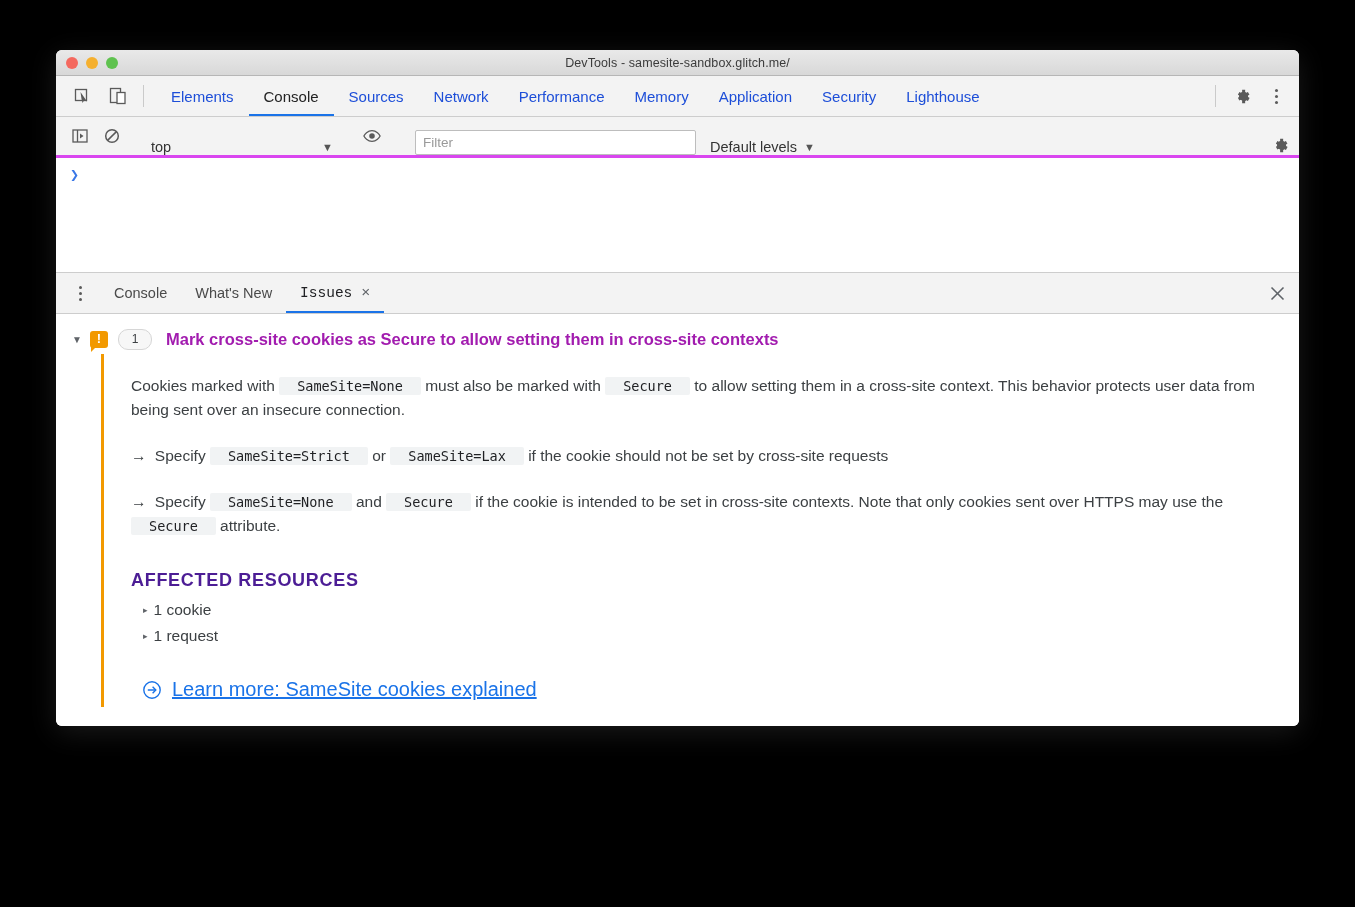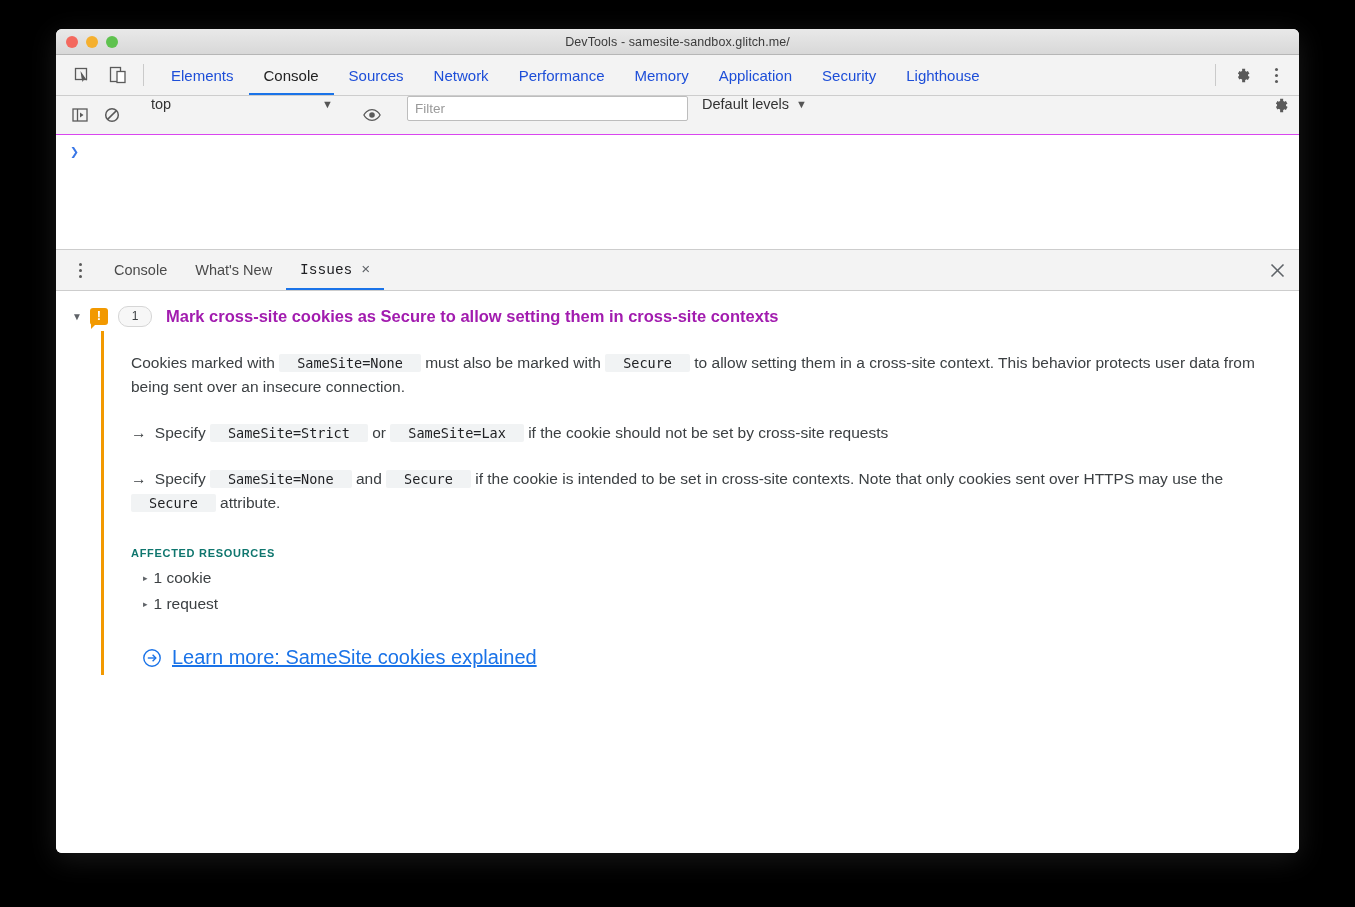--- a/index.html
+++ b/index.html
@@ -16,9 +16,9 @@
   #window {
     position: absolute;
     left: 56px;
-    top: 29px;
+    top: 50px;
     width: 1243px;
-    height: 824px;
+    height: 676px;
     background: #ffffff;
     border-radius: 6px;
     box-shadow: 0 6px 28px rgba(255,255,255,0.10);

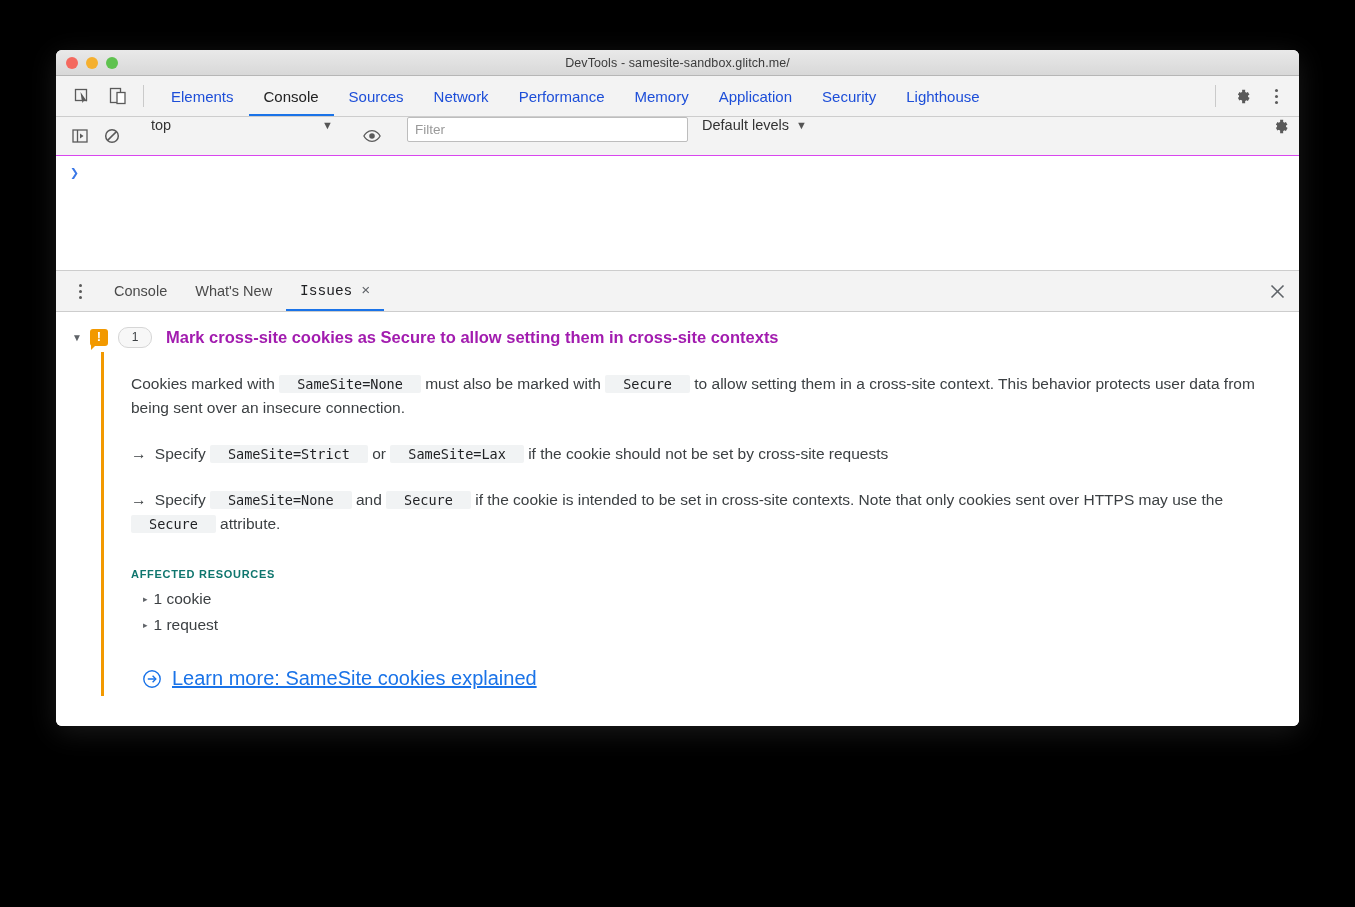--- a/index.html
+++ b/index.html
@@ -129,9 +129,9 @@
     height: 38px;
     min-height: 38px;
     background: #f3f3f3;
-    border-bottom: 1px solid #d946ef;
-    display: flex;
-    align-items: flex-start;
+    border-bottom: 3px solid #d946ef;
+    display: flex;
+    align-items: flex-end;
     padding-left: 8px;
   }
   .fb-icon {

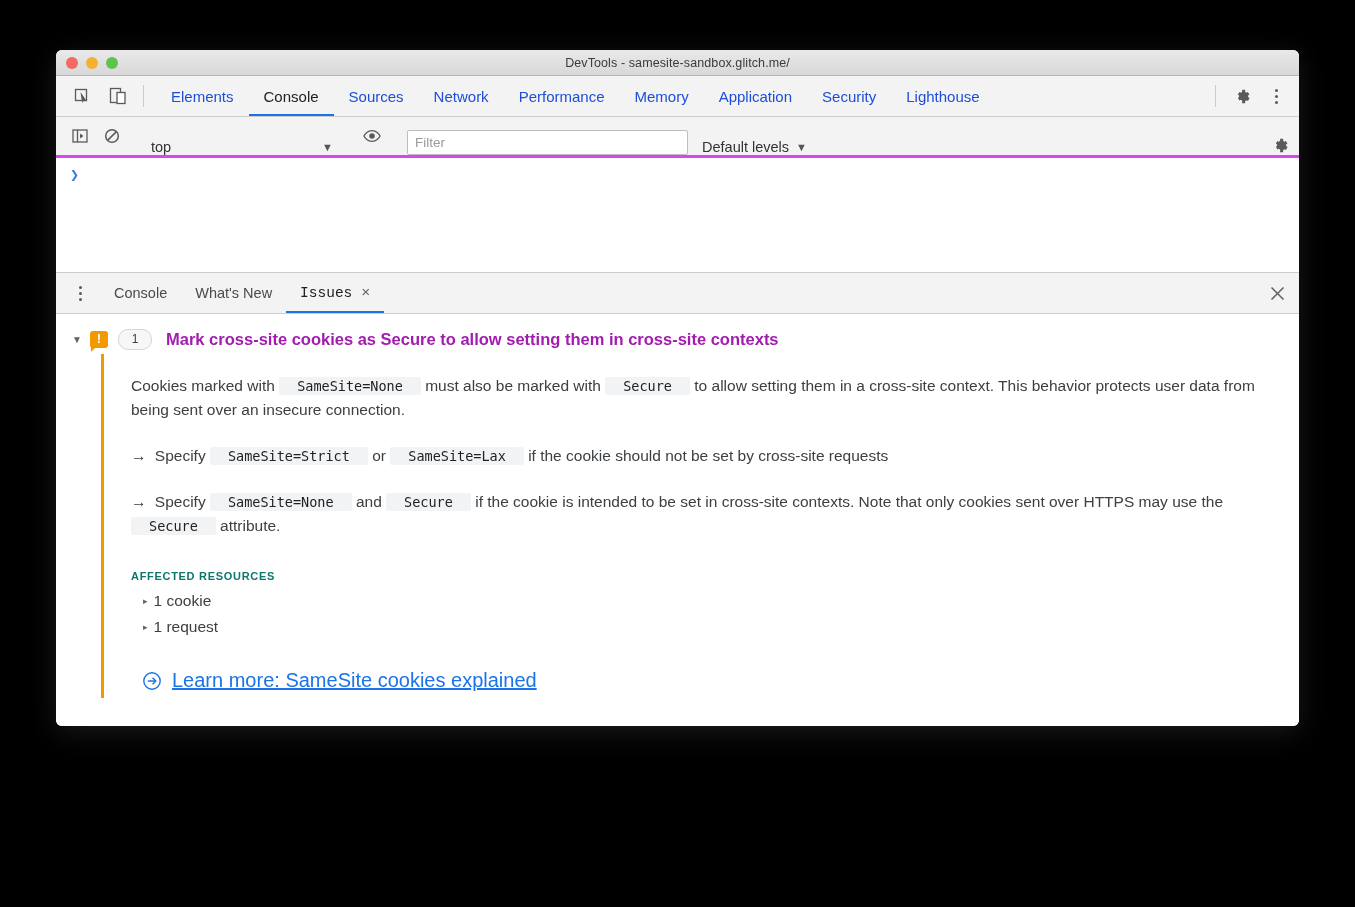--- a/index.html
+++ b/index.html
@@ -162,7 +162,7 @@
     padding-left: 7px;
     font-size: 13.5px;
     color: #9a9a9a;
-    margin-left: 4px;
+    margin-left: 12px;
   }
   .levels {
     display: flex;

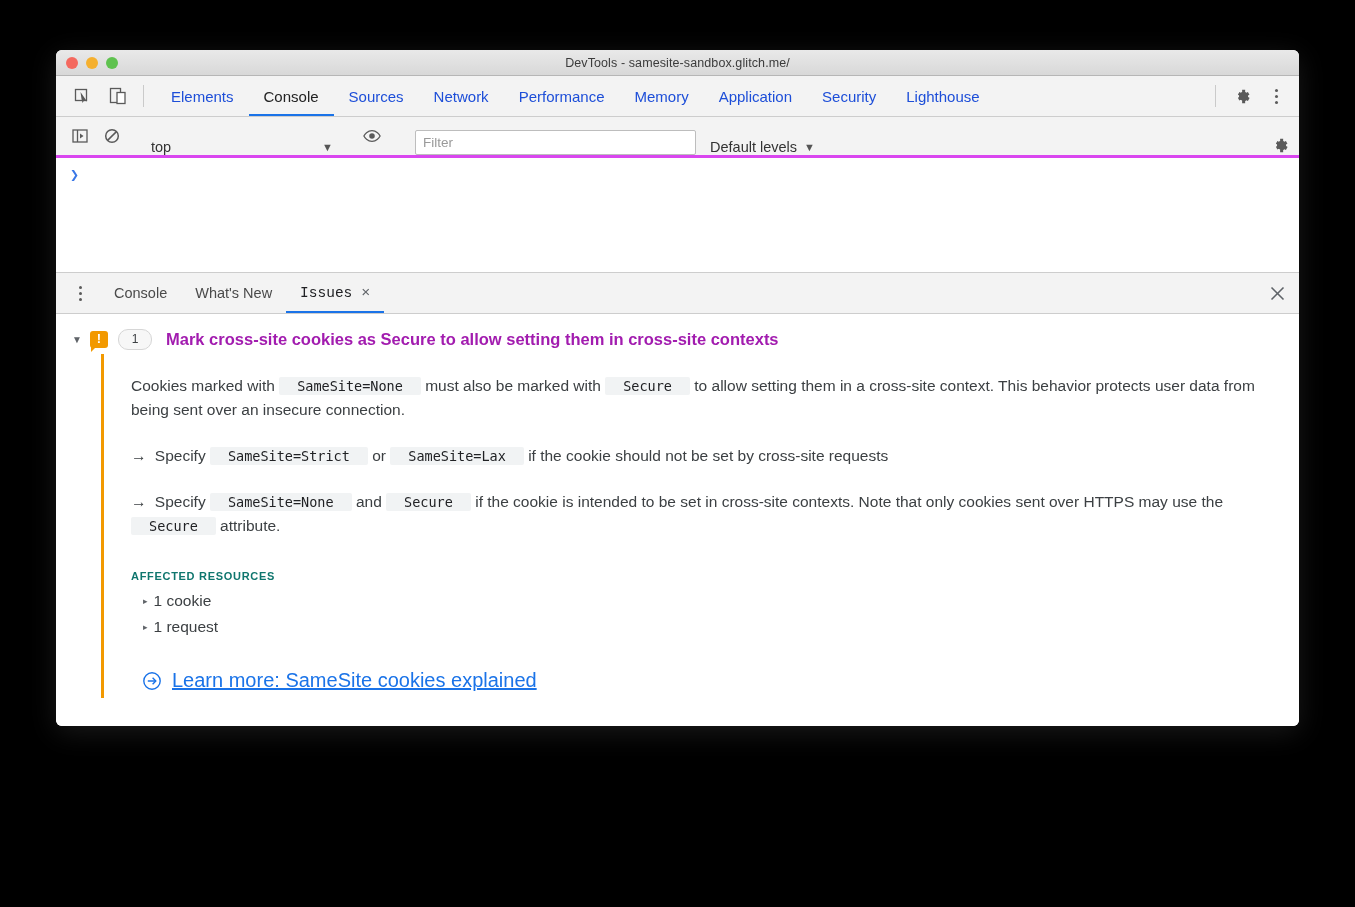--- a/index.html
+++ b/index.html
@@ -337,9 +337,9 @@
   .arrow-line .arr { color: #3c4043; margin-right: 4px; }
 
   .affected-label {
-    font-size: 11px;
+    font-size: 18px;
     letter-spacing: 0.7px;
-    color: #0f766e;
+    color: #4c1d95;
     font-weight: bold;
     padding-top: 22px;
     padding-bottom: 6px;

